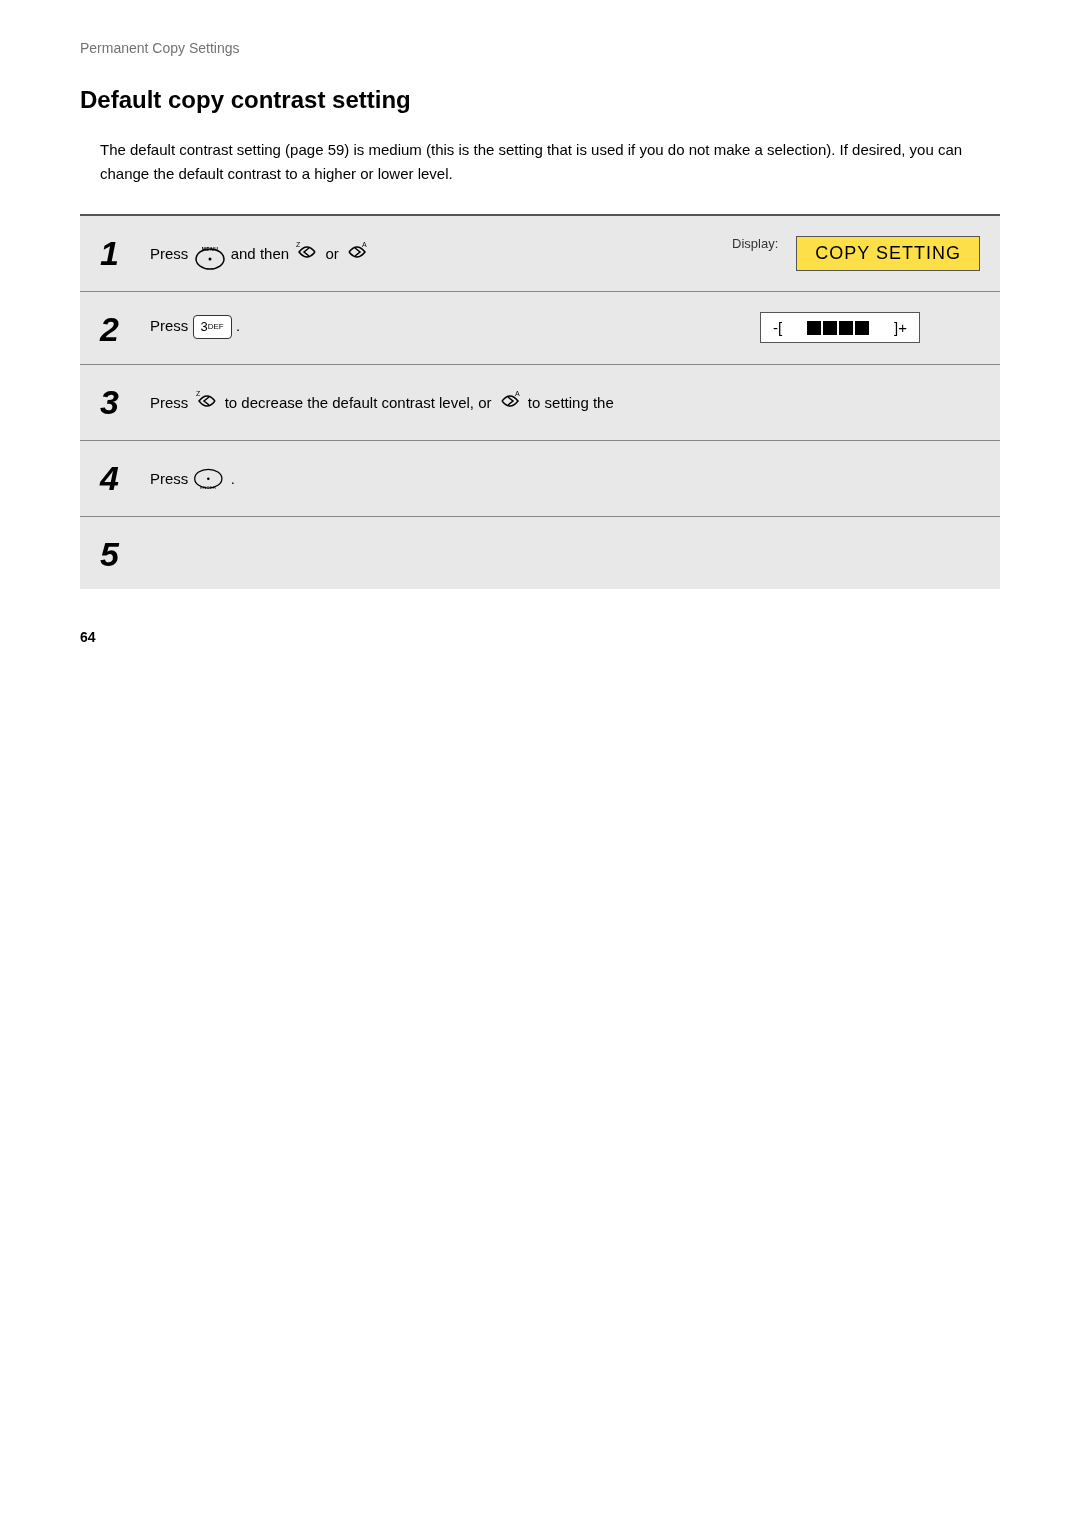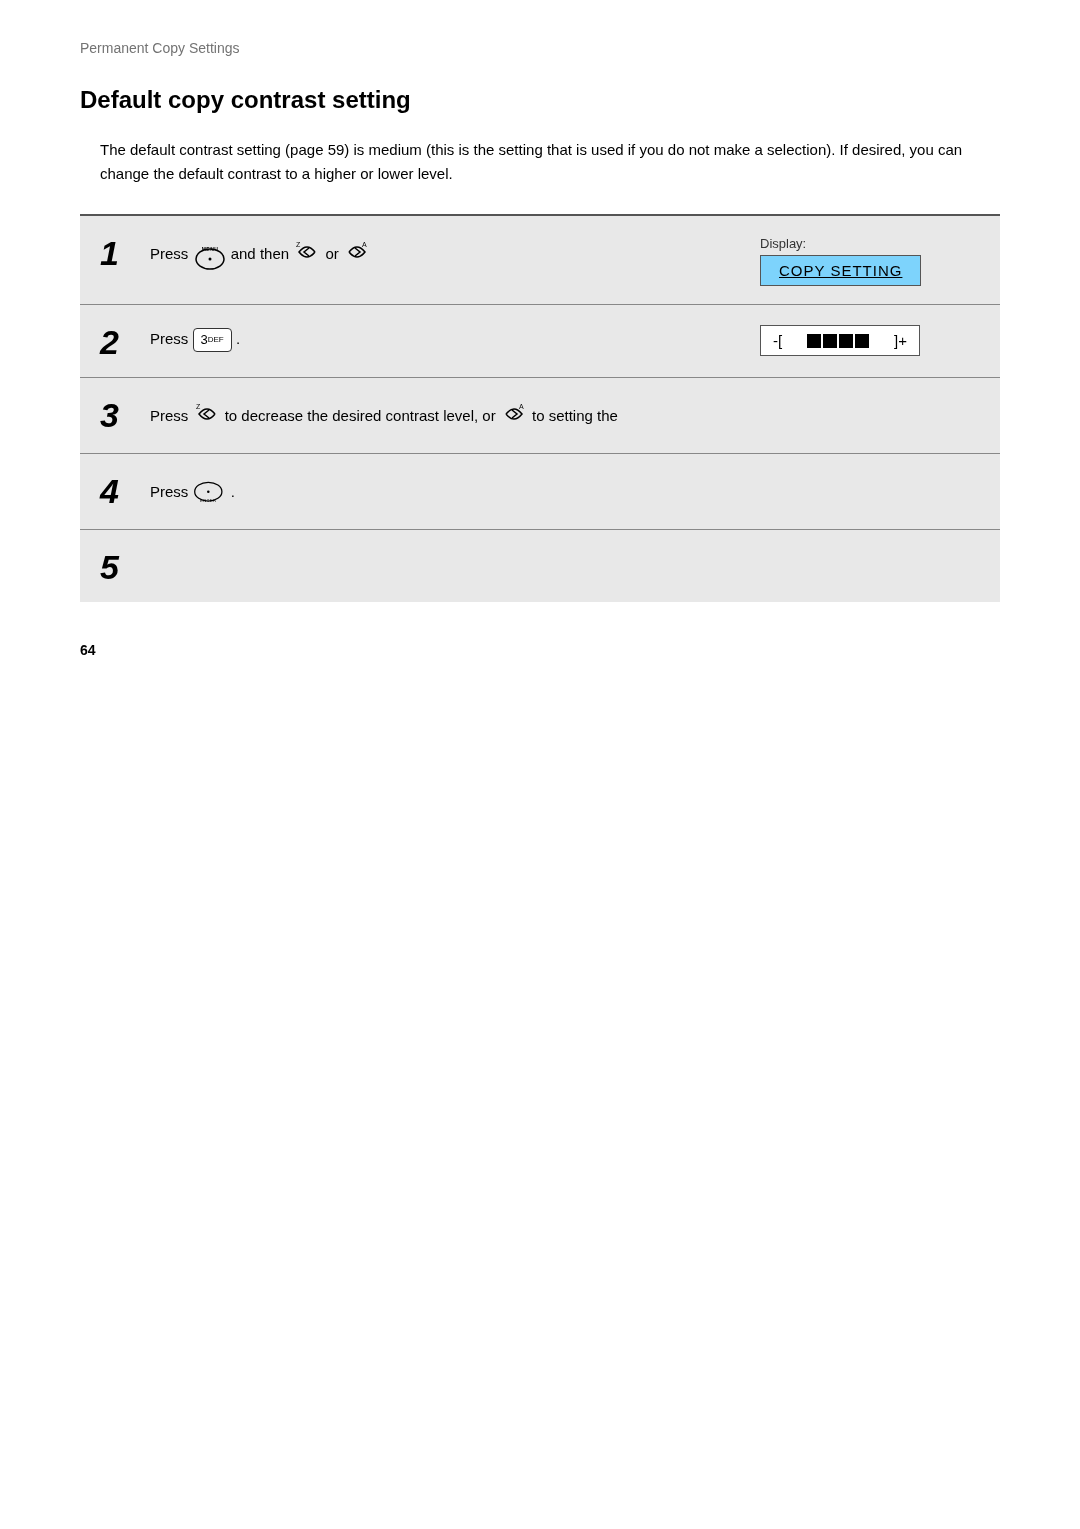--- a/index.html
+++ b/index.html
@@ -74,9 +74,10 @@
     .step-display {
       min-width: 220px;
       display: flex;
-      flex-direction: column;
+      flex-direction: row;
       align-items: flex-start;
       padding-top: 2px;
+      gap: 18px;
     }
 
     .display-label {

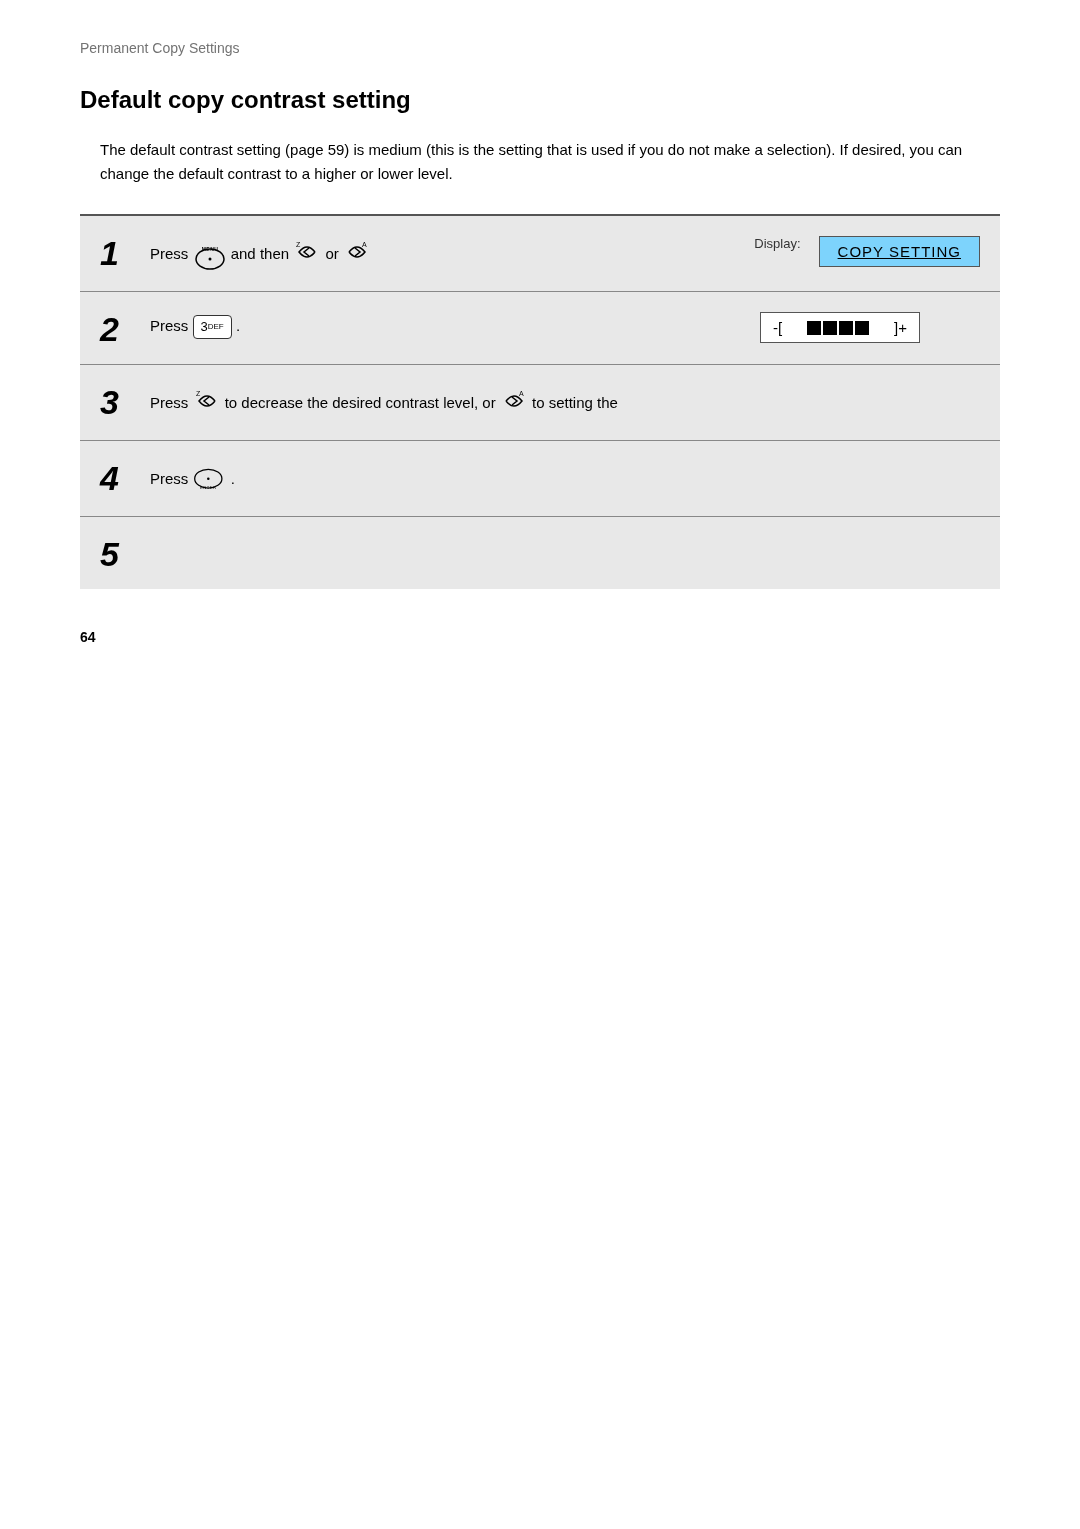--- a/index.html
+++ b/index.html
@@ -88,14 +88,13 @@
 
     .display-box {
       border: 1.5px solid #555;
-      background: #7dd3fc;
+      background: #fde047;
       padding: 6px 18px;
-      font-size: 15px;
+      font-size: 18px;
       letter-spacing: 1px;
       color: #000;
       min-width: 160px;
       text-align: center;
-      text-decoration: underline;
     }
 
     .contrast-display {

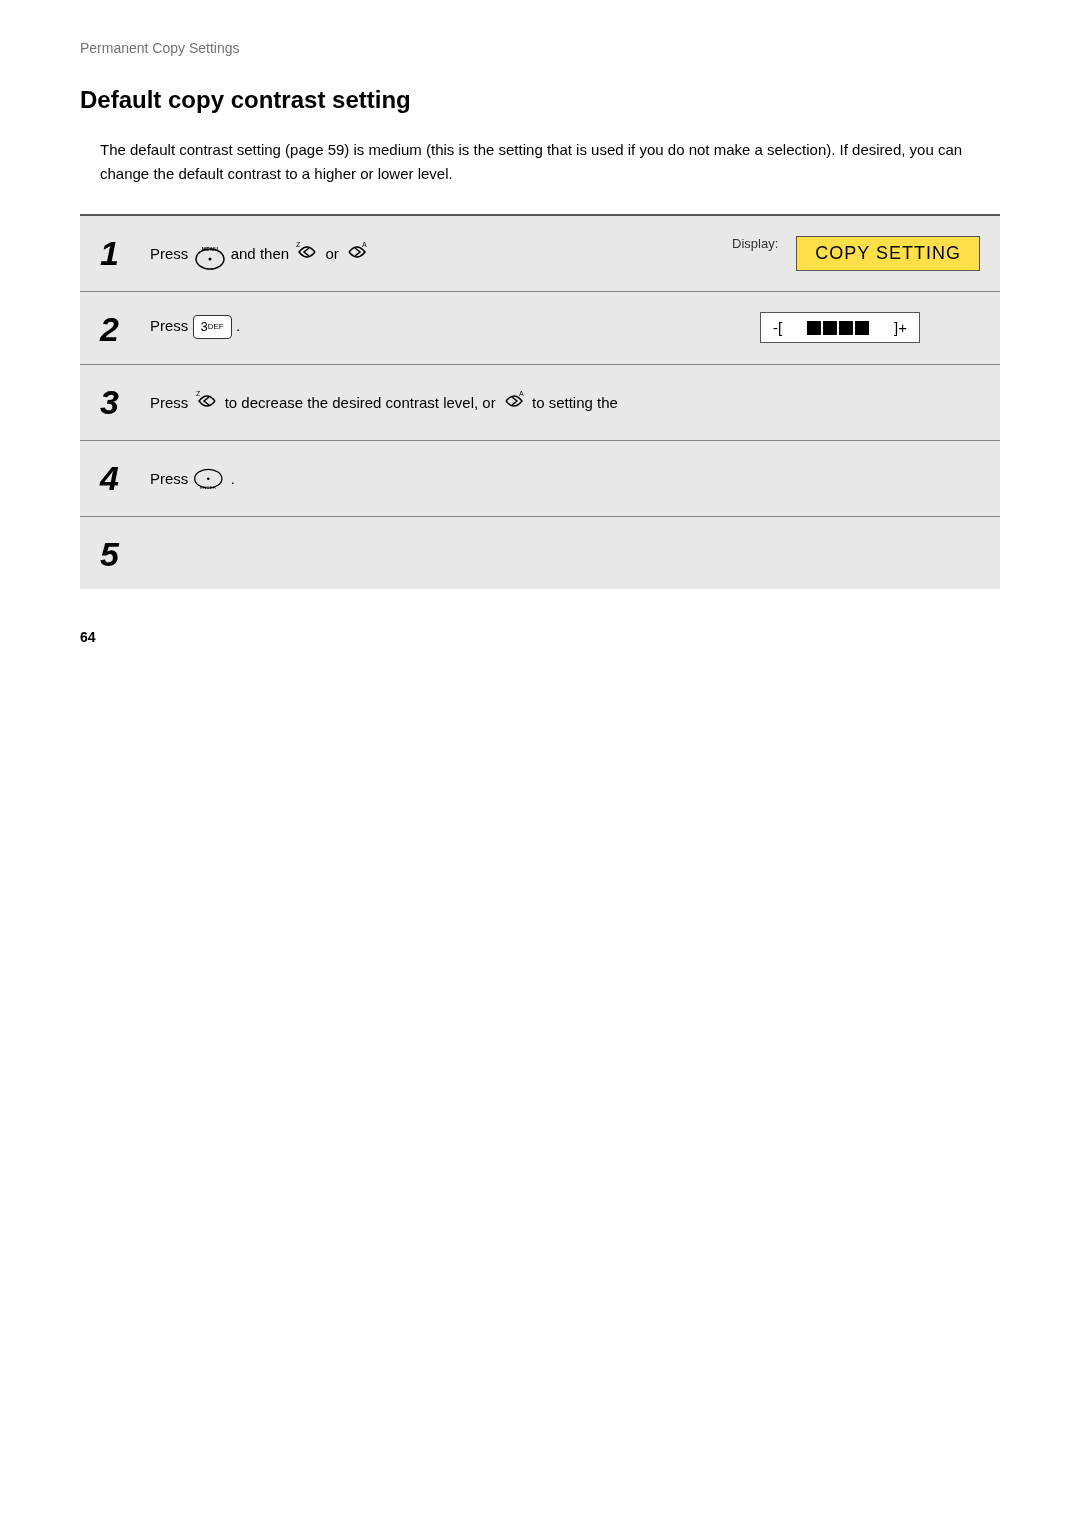--- a/index.html
+++ b/index.html
@@ -277,7 +277,7 @@
             <polyline points="16,10 11,14 16,18" fill="none" stroke="#000" stroke-width="1.5"></polyline>
           </svg>
         </span>
-        <span><strong> to decrease the desired contrast level, or </strong></span>
+        <span><strong> to decrease the default contrast level, or </strong></span>
         <span class="arrow-right-icon">
           <svg viewBox="0 0 28 28" xmlns="http://www.w3.org/2000/svg">
             <path d="M 6 14 Q 14 4 22 14 Q 14 24 6 14" fill="none" stroke="#000" stroke-width="1.5"></path>

